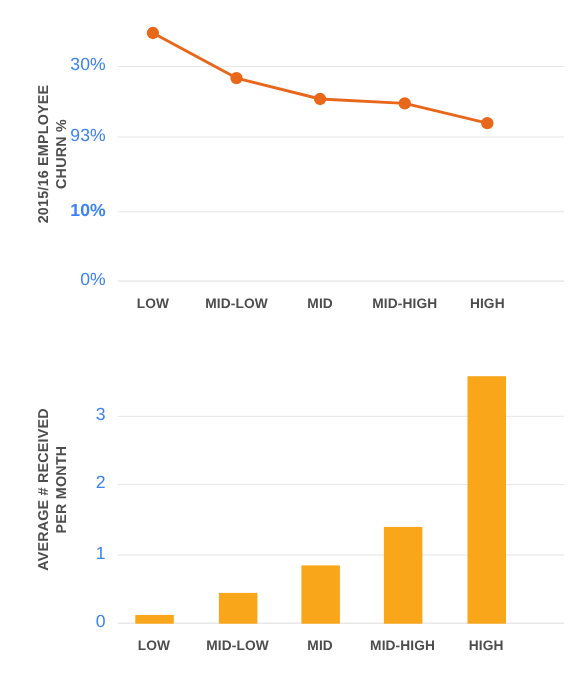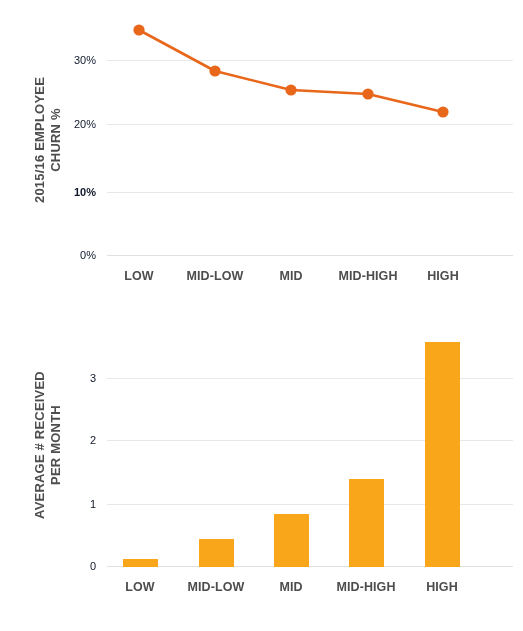--- a/index.html
+++ b/index.html
@@ -75,8 +75,8 @@
     right: 100%;
     transform: translateY(-50%);
     padding-right: 11px;
-    font-size: 11px;
-    color: #0f172a;
+    font-size: 16px;
+    color: #3b82f6;
     white-space: nowrap;
   }
 

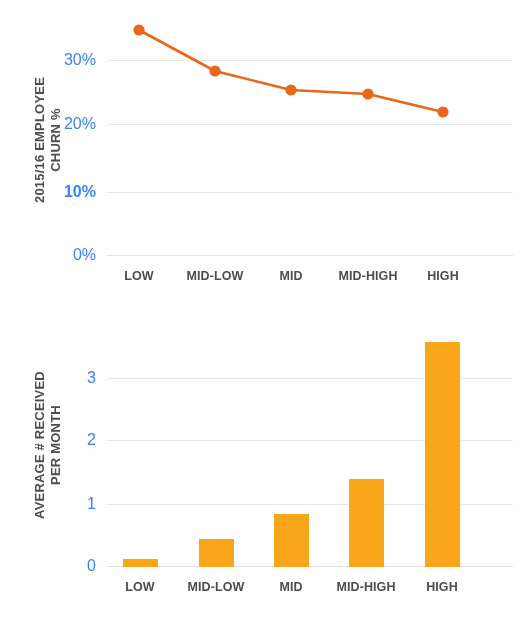--- a/index.html
+++ b/index.html
@@ -121,7 +121,7 @@
     <div class="tick-label" style="top:45px;">30%</div>
 
     <div class="gridline" style="top:109px;"></div>
-    <div class="tick-label" style="top:109px;">20%</div>
+    <div class="tick-label" style="top:109px;">93%</div>
 
     <div class="gridline" style="top:177px;"></div>
     <div class="tick-label" style="top:177px;font-weight:bold;">10%</div>

